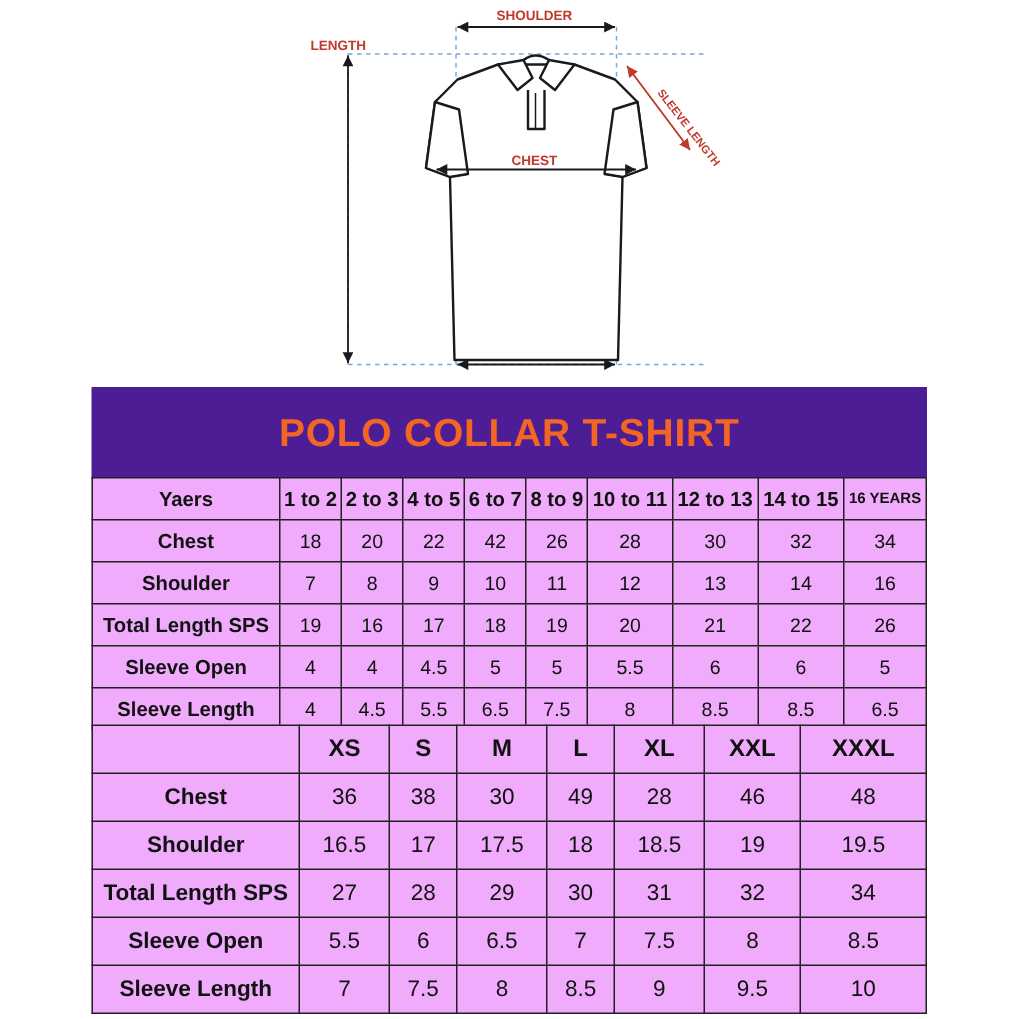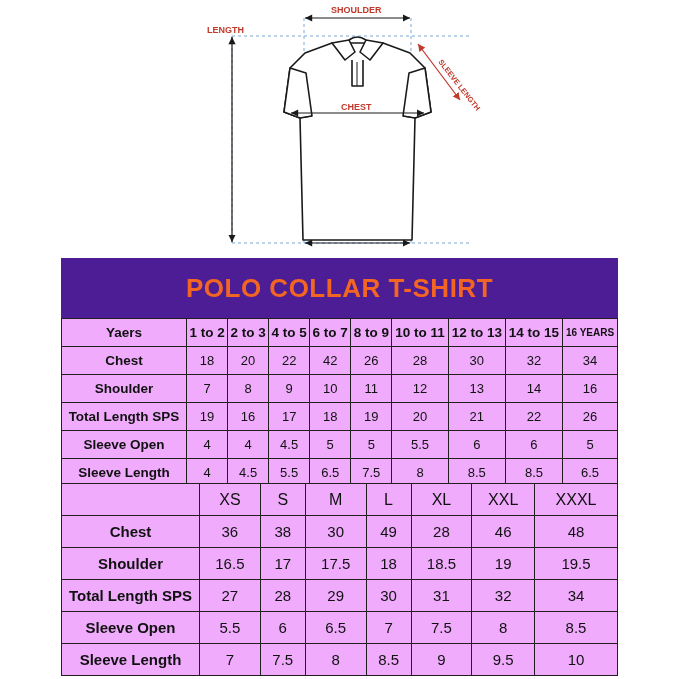--- a/index.html
+++ b/index.html
@@ -124,7 +124,7 @@
     width: 135px;
   }
   .tbl-b td.colhead {
-    font-weight: normal;
+    font-weight: bold;
     font-size: 16px;
   }
   .tbl-b td.blank {

